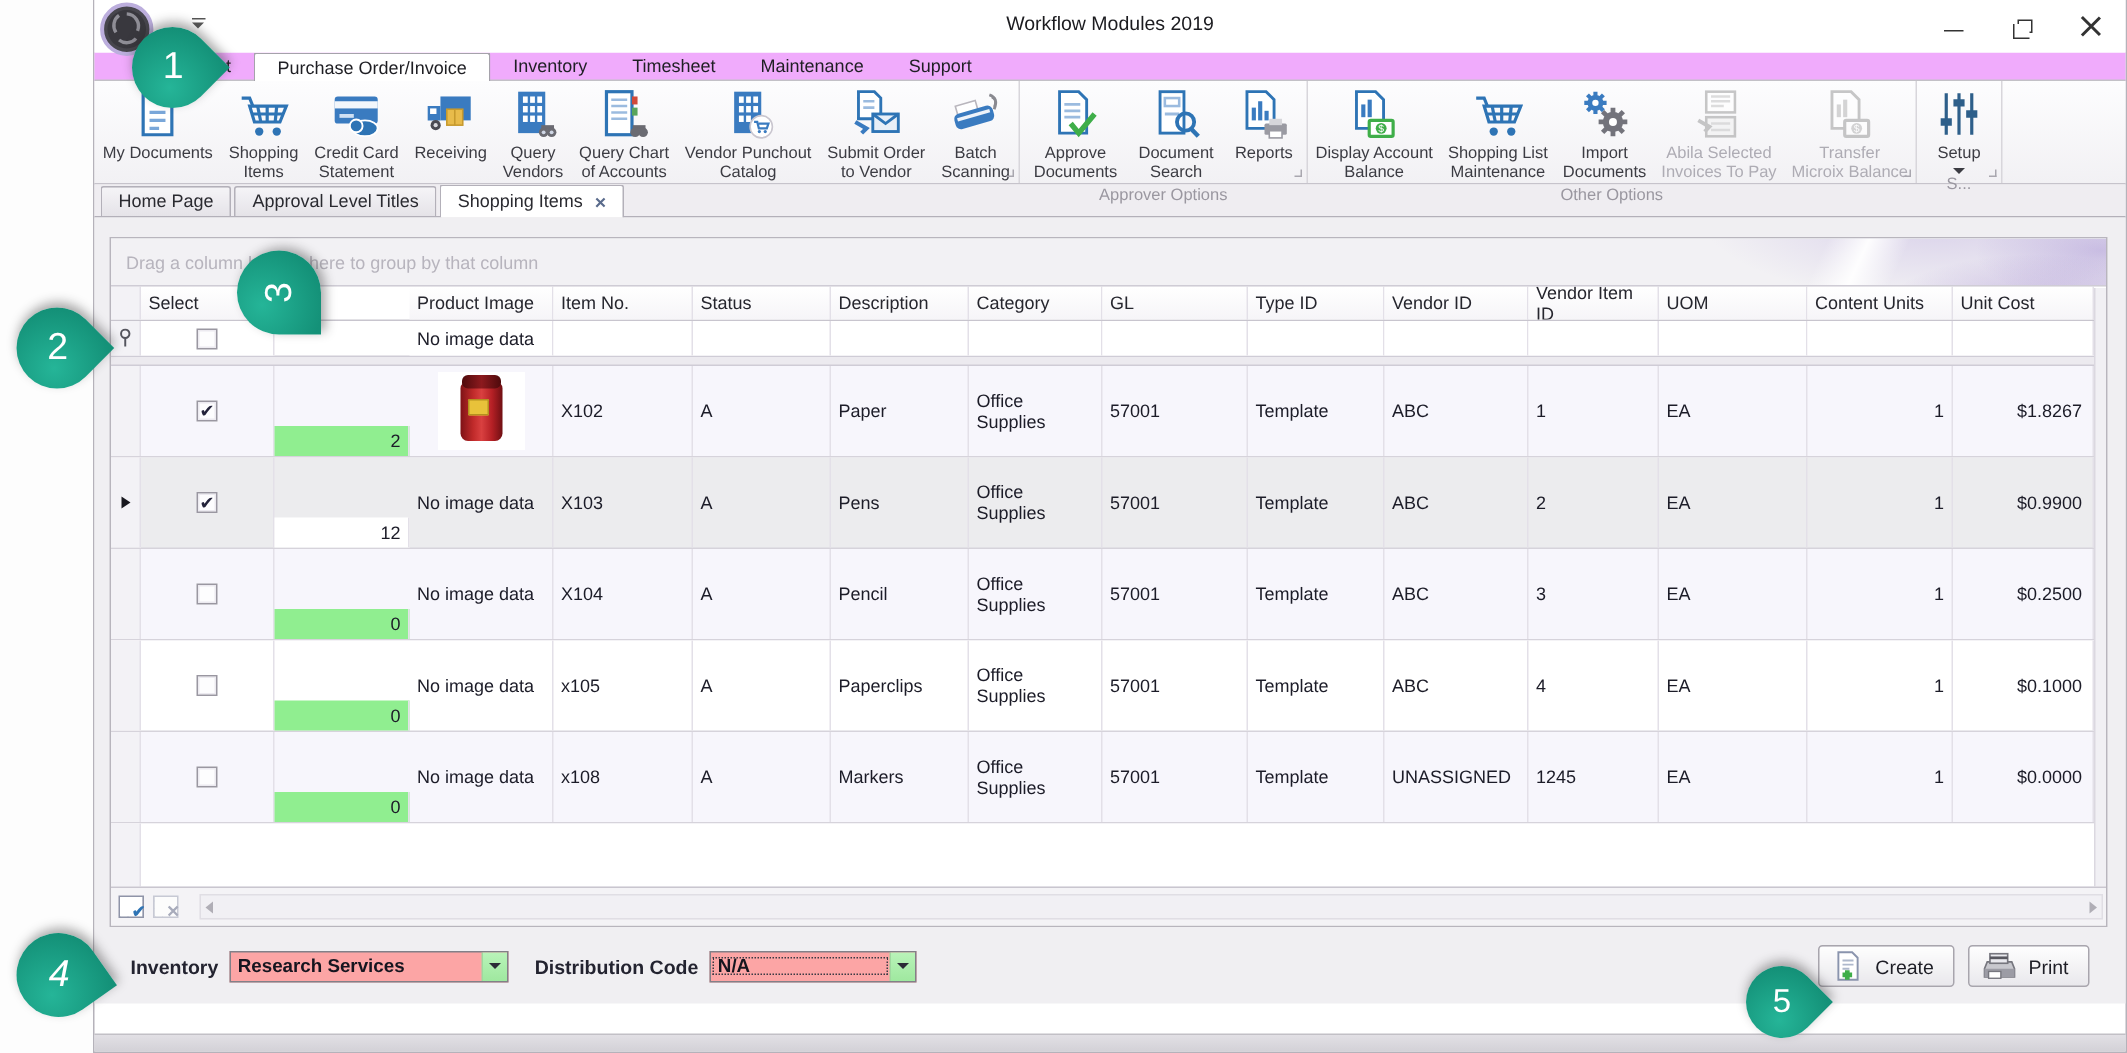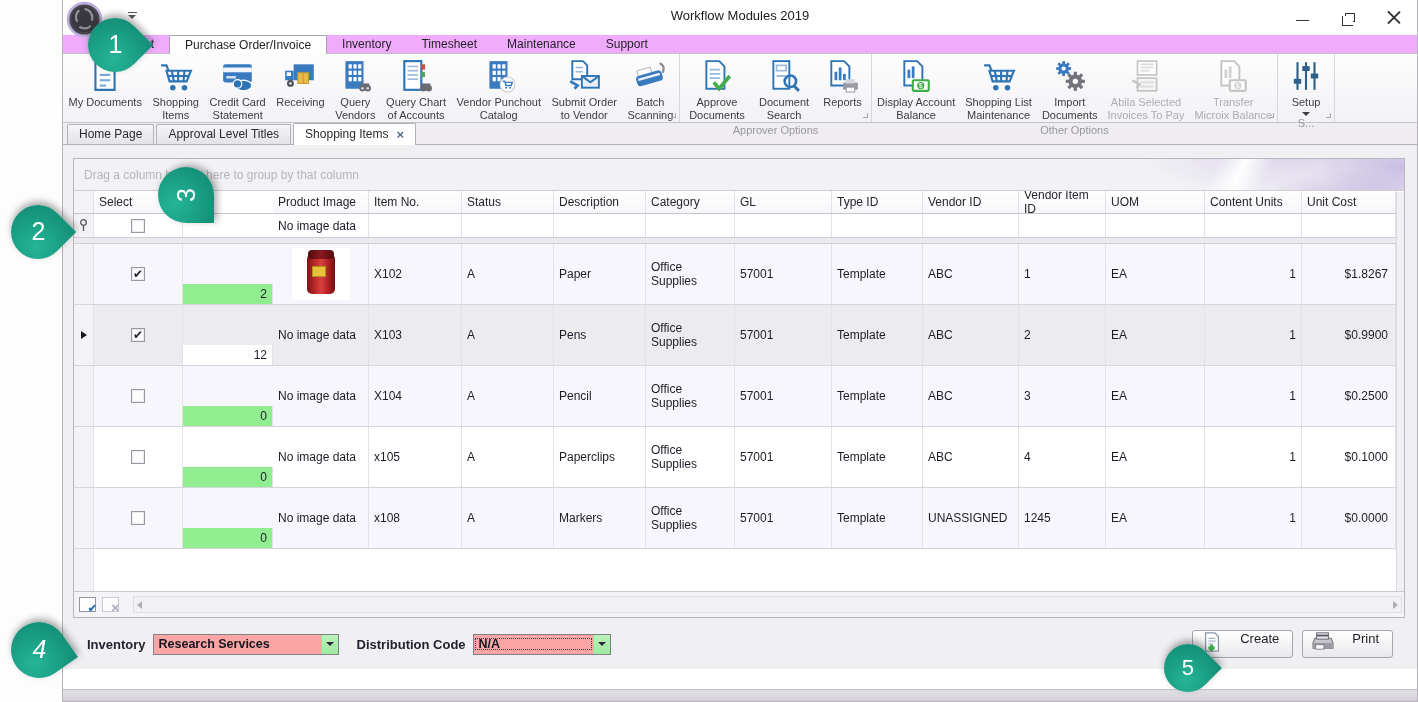--- a/index.html
+++ b/index.html
@@ -116,7 +116,7 @@
   .w-combo { width:186px; margin-right:18px; }
   .d-combo { width:138px; }
   .fbtns { position:absolute; right:24px; top:0; height:30px; display:flex; gap:9px; align-items:center; }
-  .fbtn { height:28px; display:flex; gap:17px; padding:0 13px 0 8px; background:linear-gradient(#fefefe,#e9e8ec); border:1px solid #a8a5ad; border-radius:3px; font-size:13px; color:#1e1e26; }
+  .fbtn { height:28px; display:flex; align-items:center; gap:7px; padding:0 13px 0 8px; background:linear-gradient(#fefefe,#e9e8ec); border:1px solid #a8a5ad; border-radius:3px; font-size:13px; color:#1e1e26; }
 
   .bottomstrip { position:absolute; left:0; right:0; bottom:0; height:12px; background:linear-gradient(#e2e0e5,#d3d1d7); border-top:1px solid #c2c0c6; }
 

